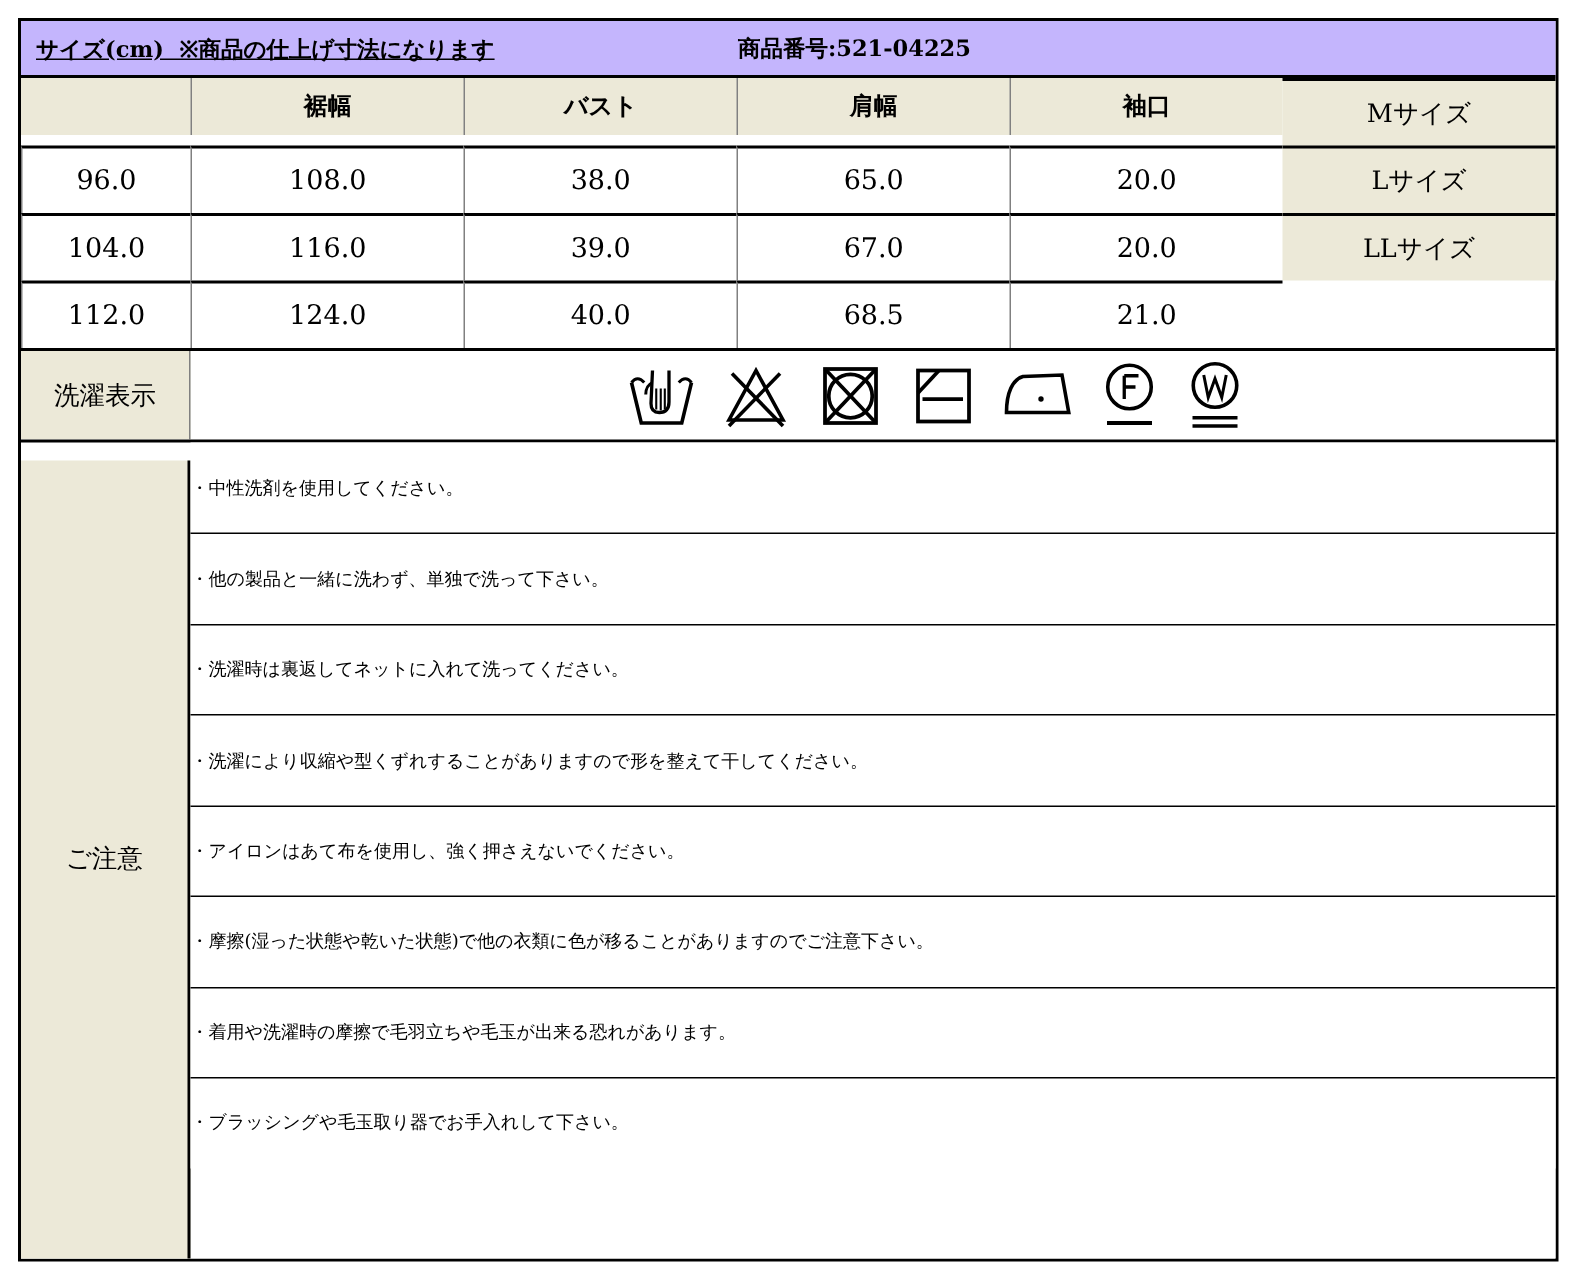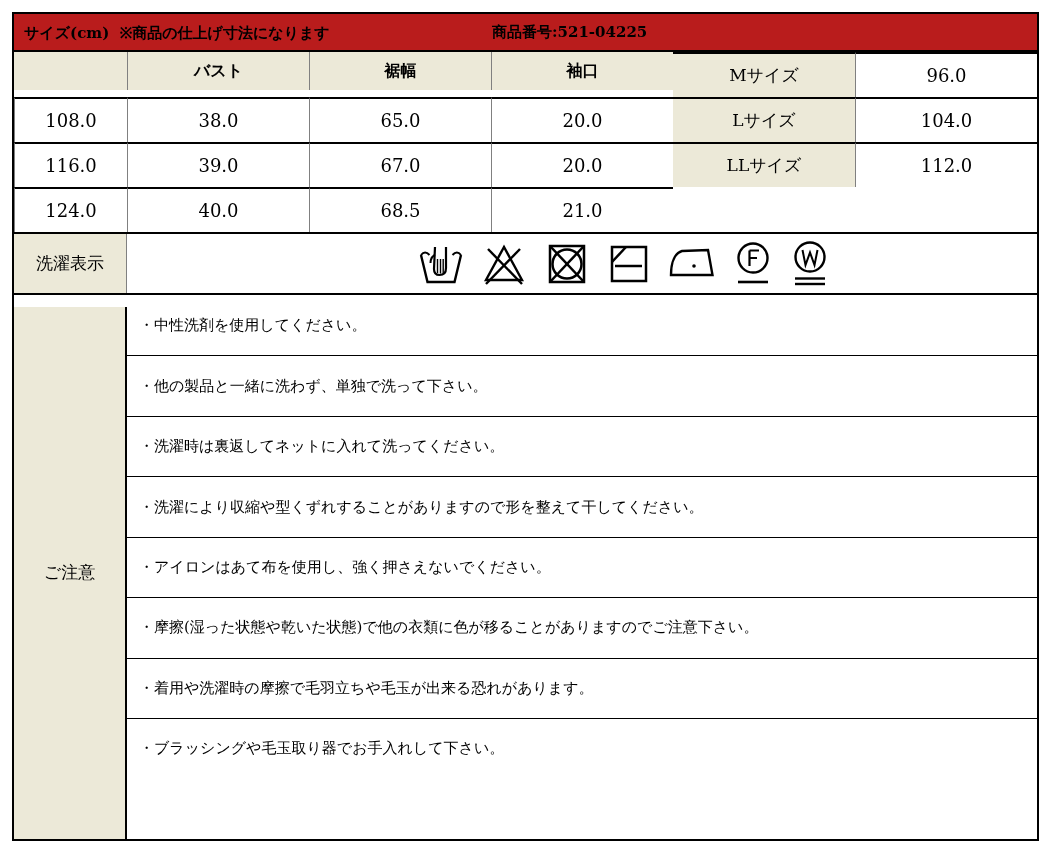--- a/index.html
+++ b/index.html
@@ -10,9 +10,9 @@
            display:flex; flex-direction:column; }
 
   
-  .title-row { flex:0 0 36px; background:#b91c1c; border-bottom:2px solid #000;
+  .title-row { flex:0 0 36px; background:#c4b5fd; border-bottom:2px solid #000;
                position:relative; display:flex; align-items:center;
-               font-weight:bold; font-size:15px; }
+               font-weight:bold; font-size:15px;text-decoration:underline; }
   .title-left { padding-left:10px; white-space:pre; }
   .title-product { position:absolute; left:478px; }
 

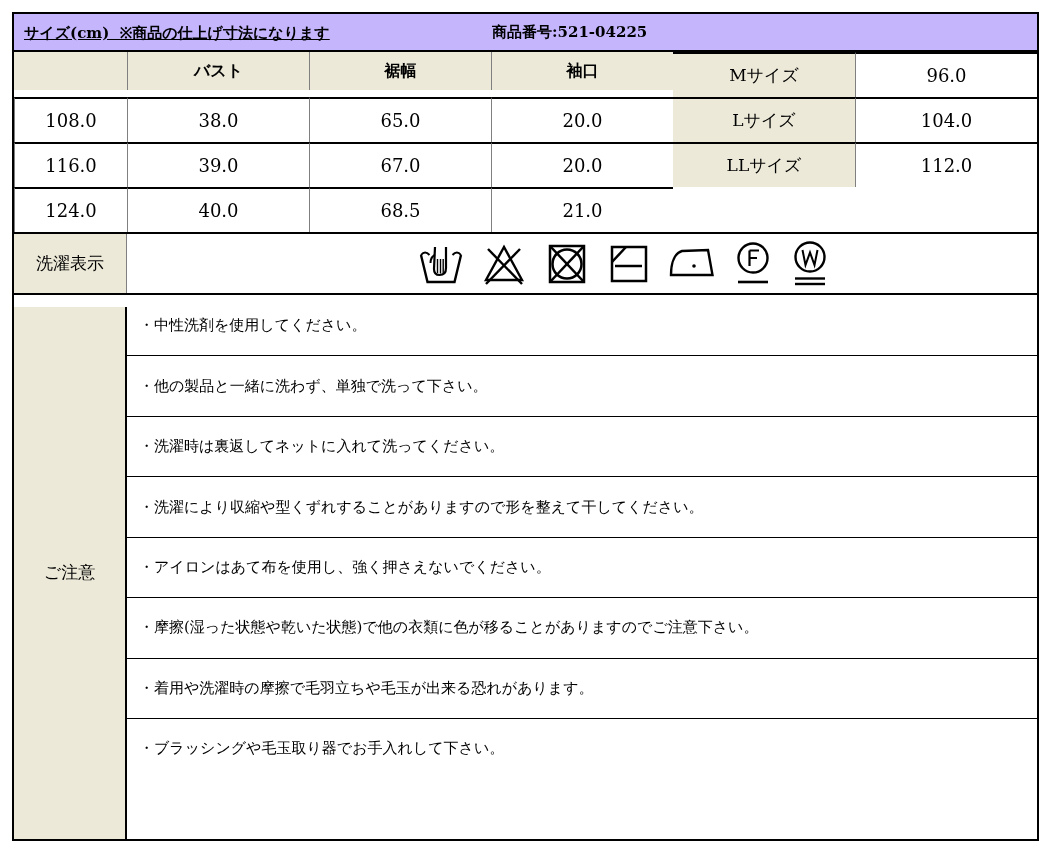--- a/index.html
+++ b/index.html
@@ -58,8 +58,8 @@
     <div class="size-grid">
 
       <div class="cell hdr firstcol"></div>
+      <div class="cell hdr">裾幅</div>
       <div class="cell hdr">バスト</div>
-      <div class="cell hdr">裾幅</div>
       <div class="cell hdr">袖口</div>
 
       <div class="cell val firstcol rowlabel">Mサイズ</div>

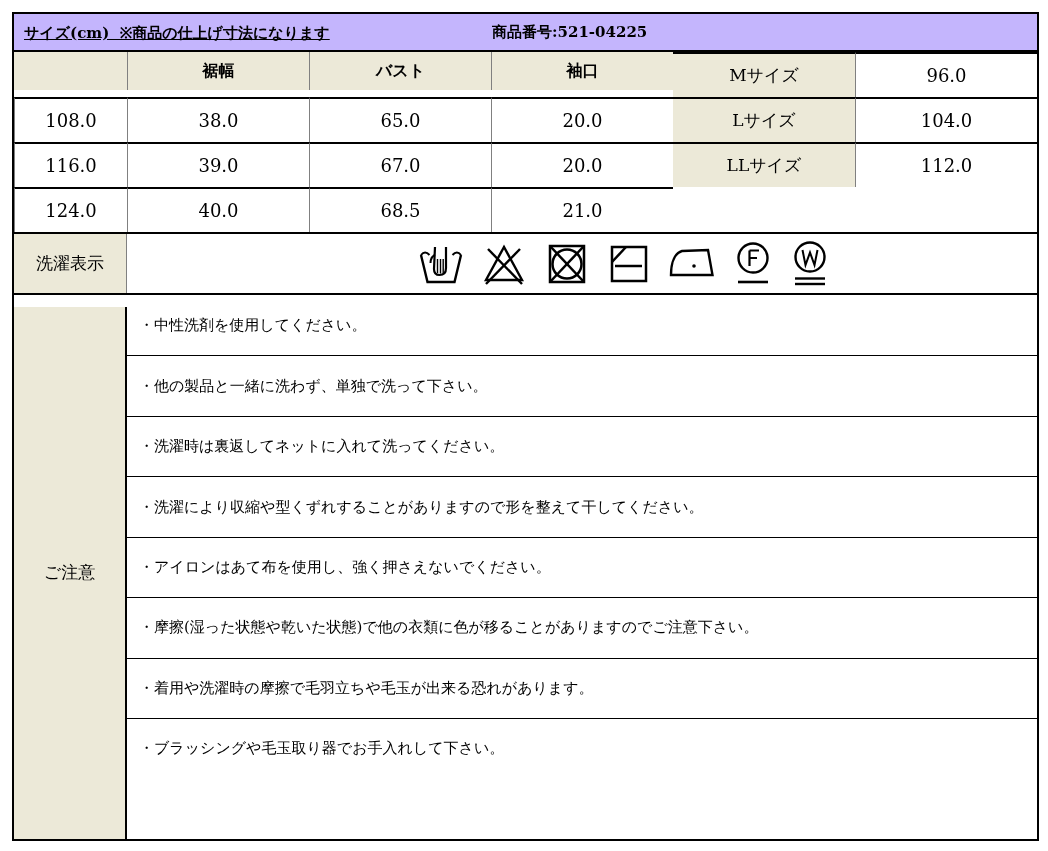--- a/index.html
+++ b/index.html
@@ -60,6 +60,7 @@
       <div class="cell hdr firstcol"></div>
       <div class="cell hdr">裾幅</div>
       <div class="cell hdr">バスト</div>
+      <div class="cell hdr">肩幅</div>
       <div class="cell hdr">袖口</div>
 
       <div class="cell val firstcol rowlabel">Mサイズ</div>

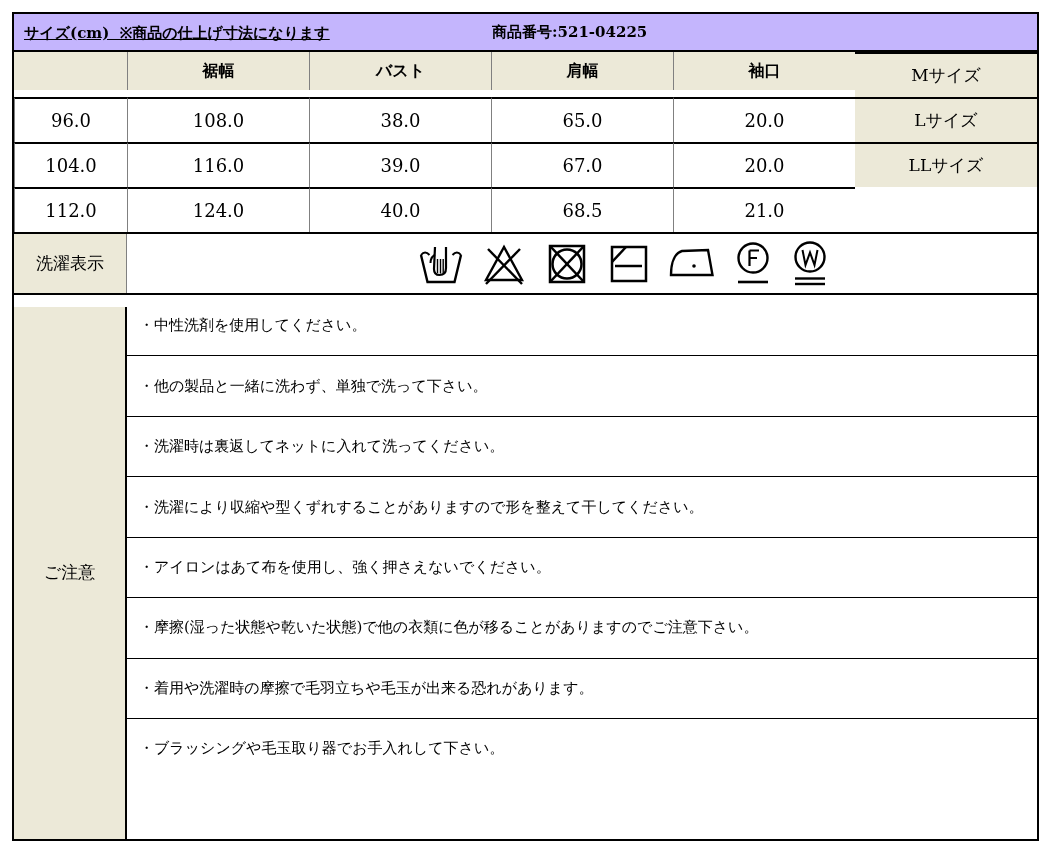--- a/index.html
+++ b/index.html
@@ -40,8 +40,8 @@
   .notes-label { grid-column:1; grid-row:1 / span 9; background:#ECE9D8;
                  border-right:2px solid #000; display:flex; align-items:center;
                  justify-content:center; font-size:17px;margin-top:12px; }
-  .note-row { grid-column:2; display:flex; align-items:center; padding-left:12px;
-              font-size:15px; background:#fff; }
+  .note-row { grid-column:2; display:flex; align-items:center; padding-left:0;
+              font-size:12px; background:#fff; }
   .note-row + .note-row { border-top:1px solid #000; }
 </style>
 </head>

